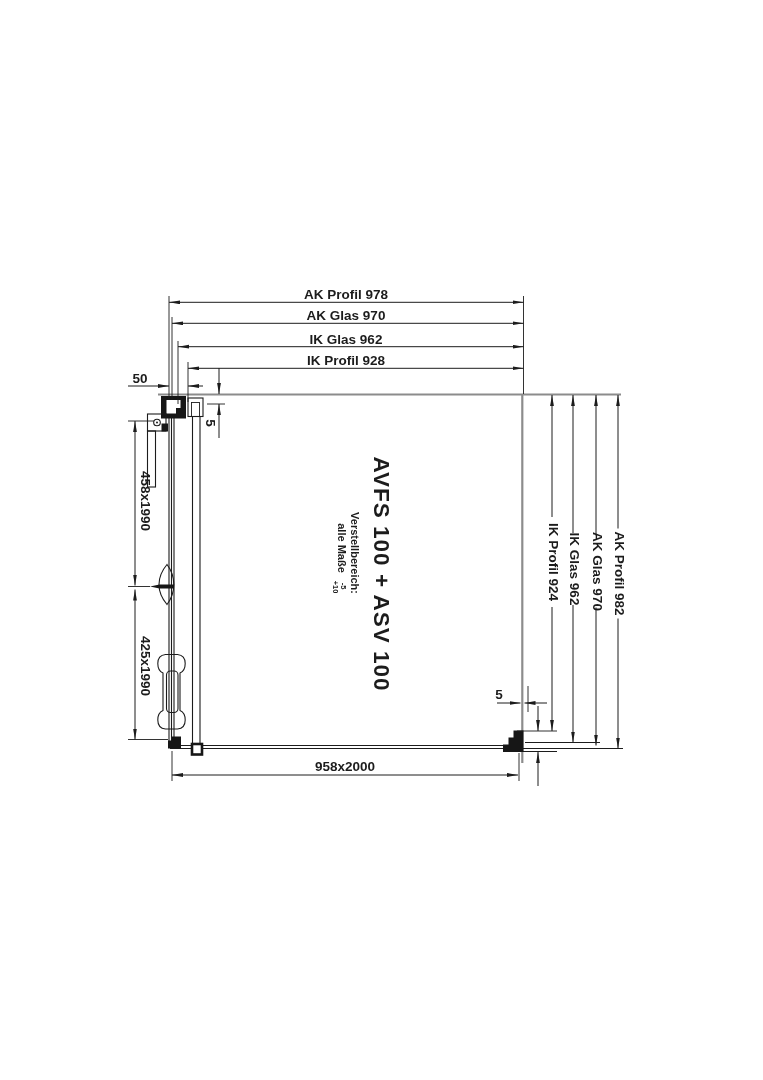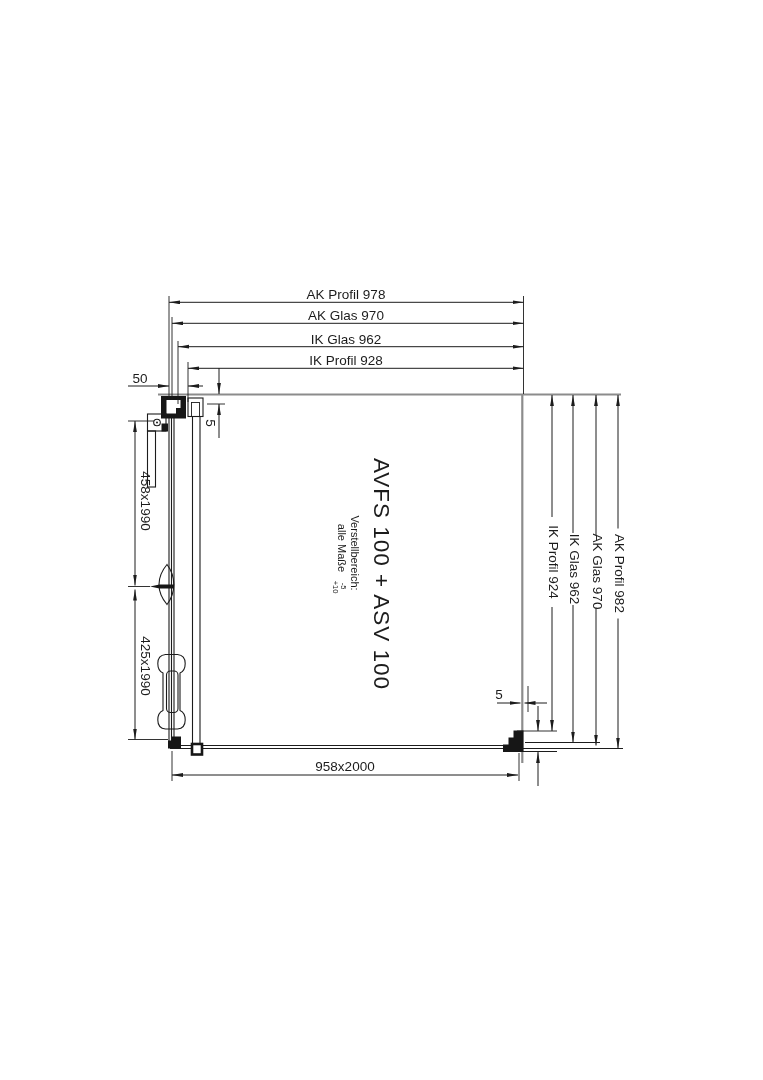--- a/index.html
+++ b/index.html
@@ -4,7 +4,7 @@
 <style>
   html,body{margin:0;padding:0;background:#ffffff;}
   .stage{position:relative;width:763px;height:1080px;background:#fff;overflow:hidden;
-         font-family:"Liberation Sans",sans-serif;}
+         font-family:"Liberation Sans",sans-serif;font-weight:bold;}
   svg{display:block;}
   .dim{stroke:#1c1c1c;stroke-width:1;fill:none;}
   .ext{stroke:#1c1c1c;stroke-width:0.9;fill:none;}

